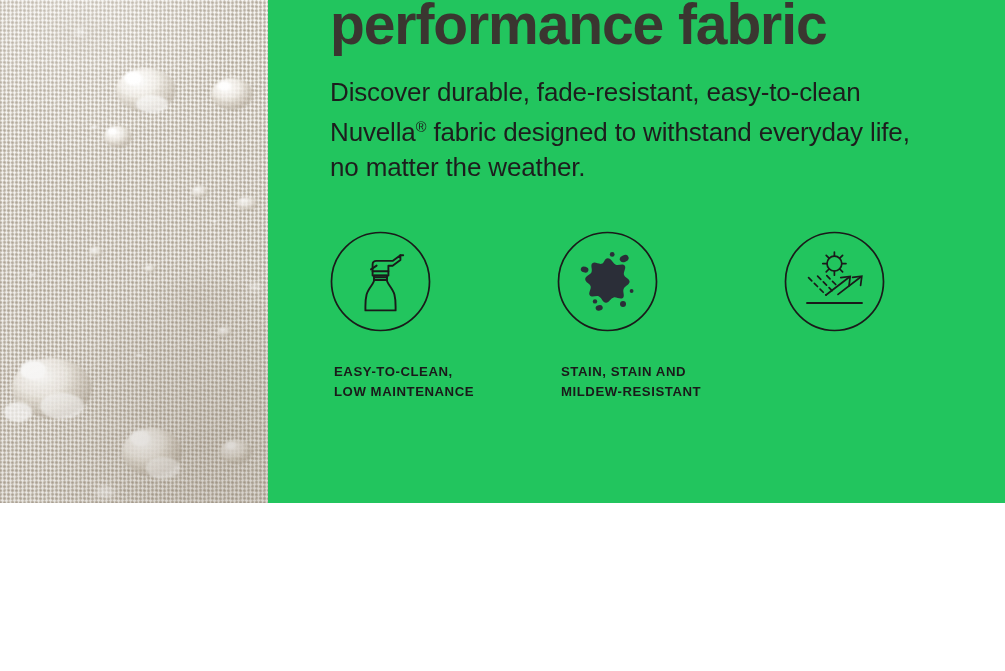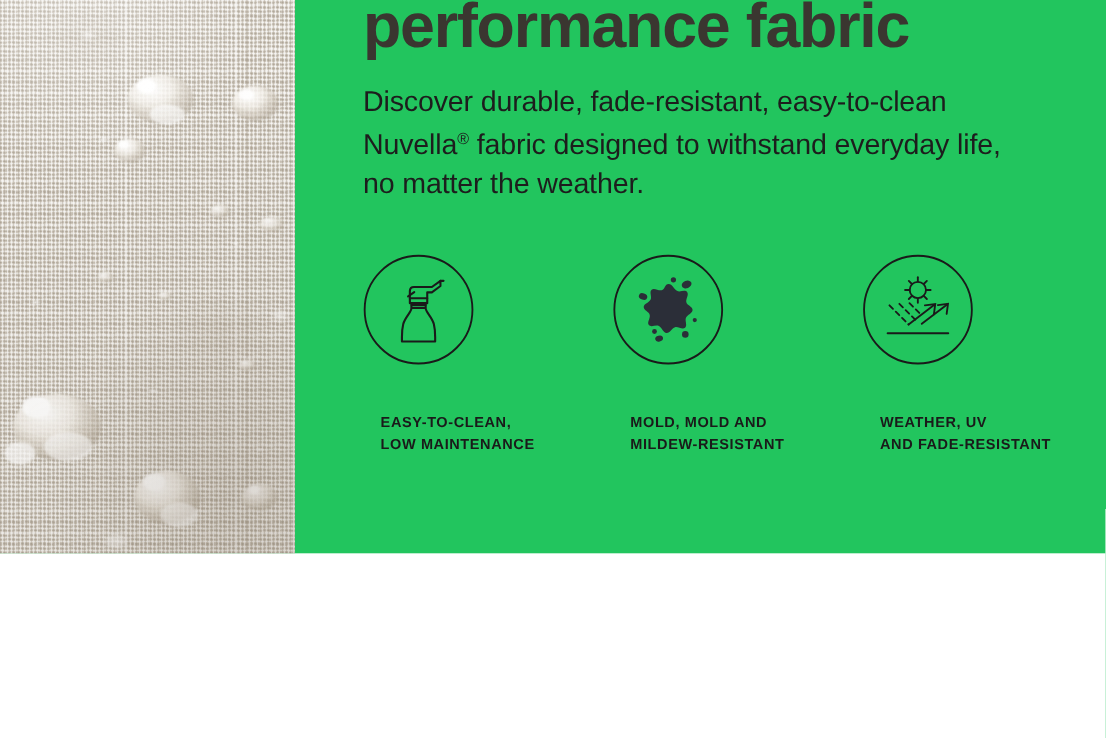--- a/index.html
+++ b/index.html
@@ -143,7 +143,7 @@
     display: block;
   }
   .feature-label {
-    margin: 16px;
+    margin: 4px;
     padding-top: 26px;
     color: #1a1a1a;
     font-size: 13.2px;

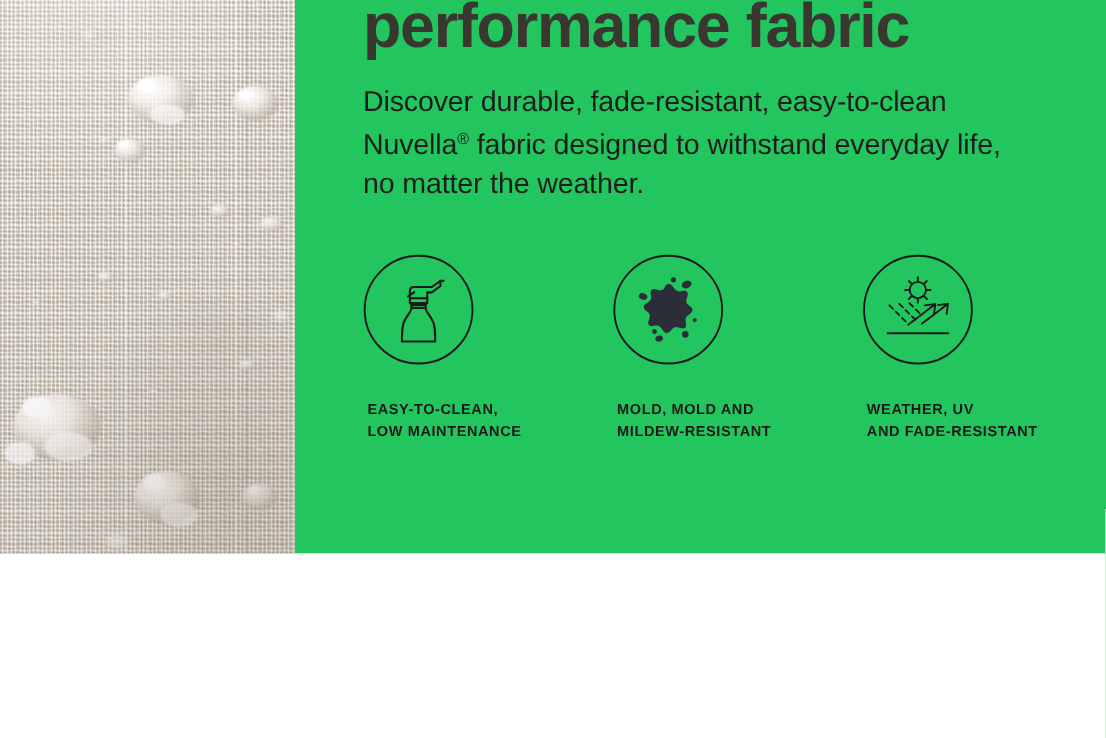--- a/index.html
+++ b/index.html
@@ -305,7 +305,7 @@
             <circle cx="74.6" cy="60.0" r="1.9"></circle>
           </g>
         </svg>
-        <p class="feature-label">MOLD, MOLD AND
+        <p class="feature-label">STAIN, STAIN AND
 MILDEW-RESISTANT</p>
       </div>
 

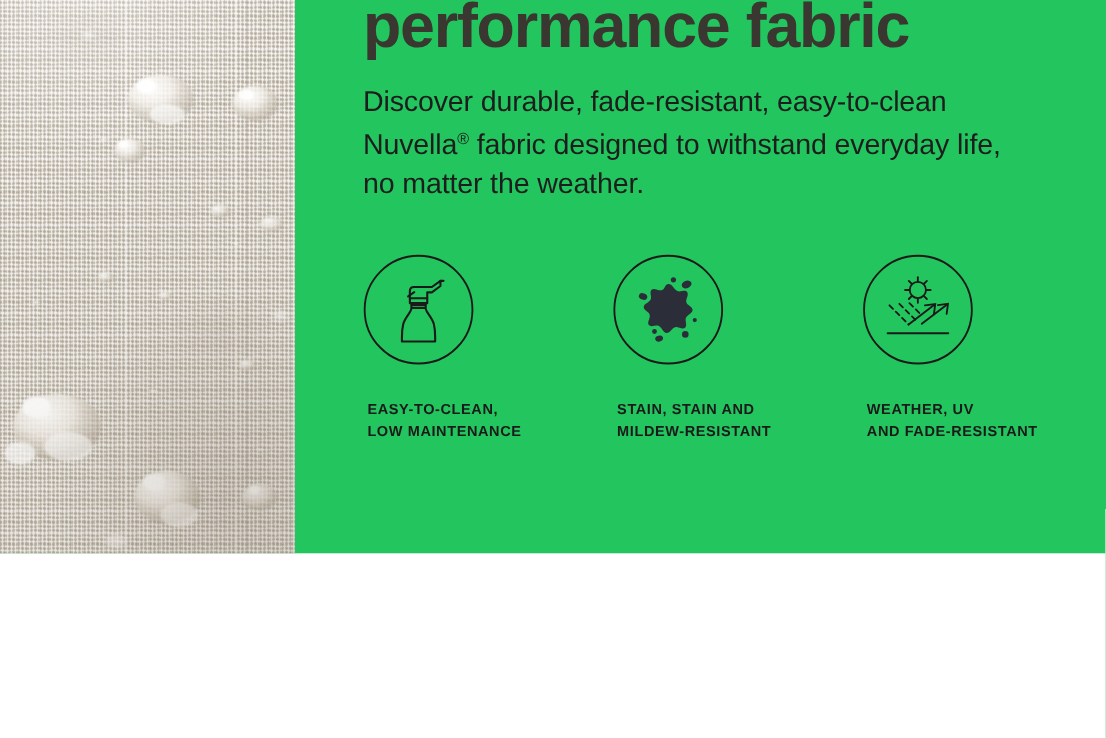--- a/index.html
+++ b/index.html
@@ -336,8 +336,6 @@
             <path d="M23.0 72.0 L78.0 72.0" stroke-width="1.9"></path>
           </g>
         </svg>
-        <p class="feature-label">WEATHER, UV
-AND FADE-RESISTANT</p>
       </div>
 
     </div>

